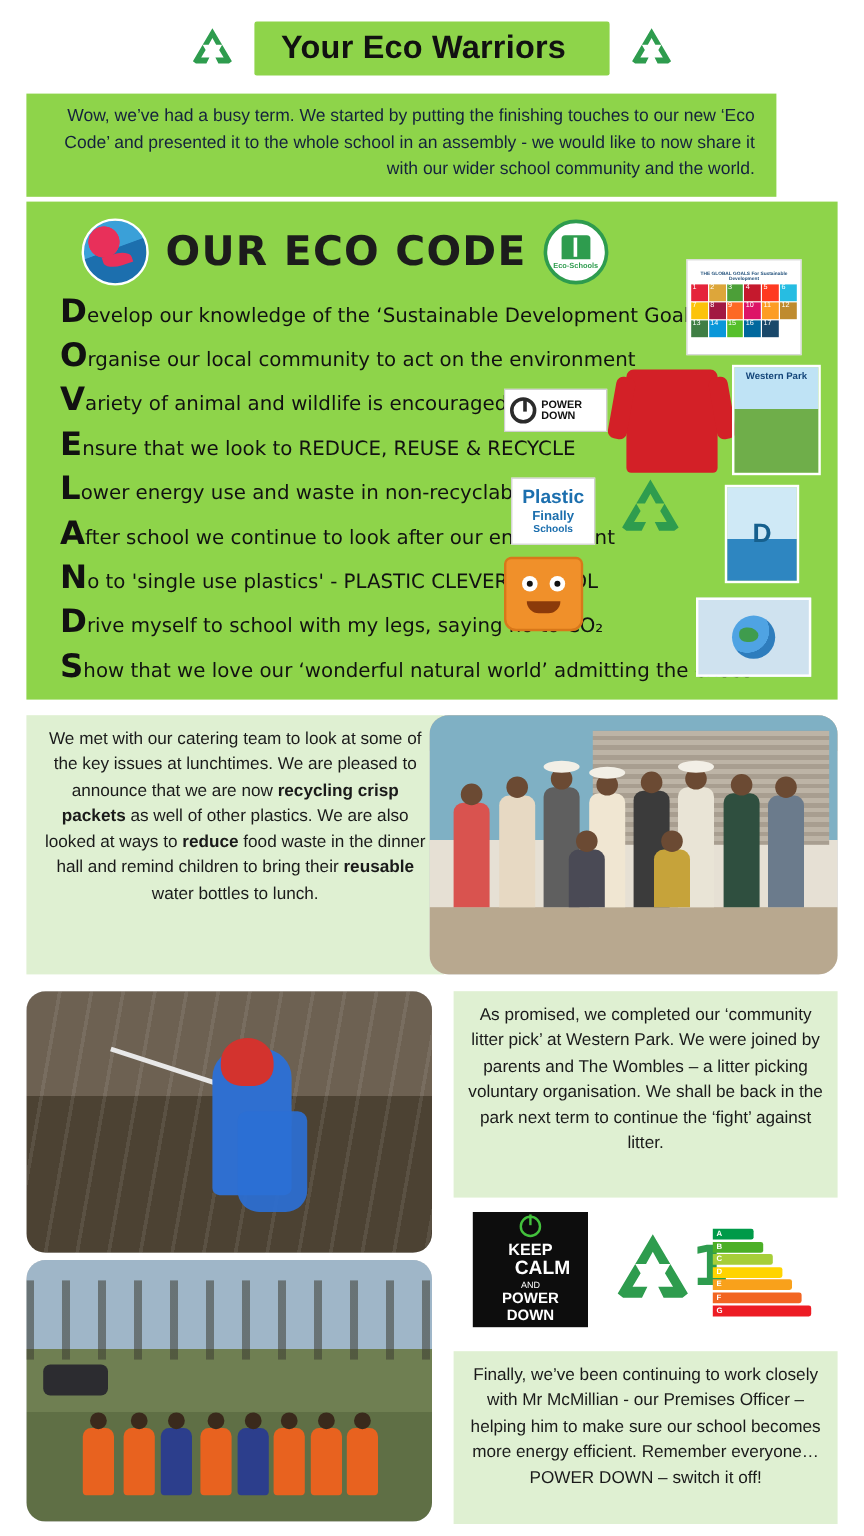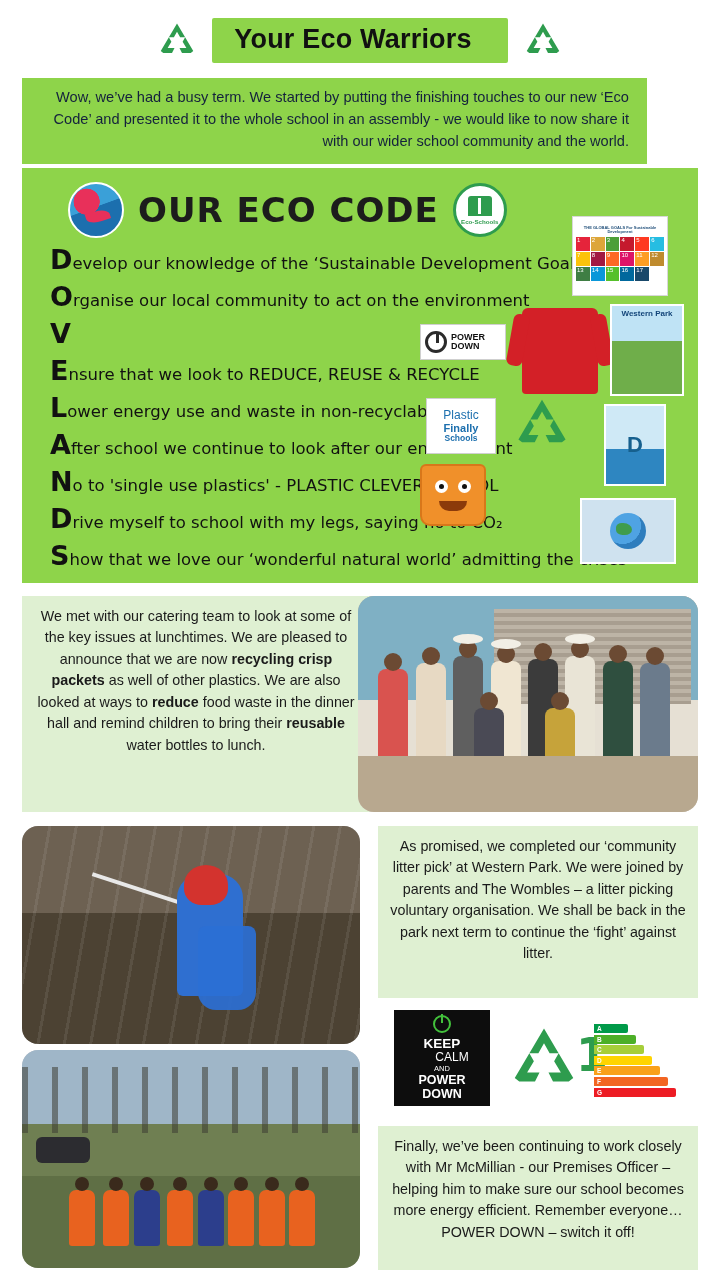--- a/index.html
+++ b/index.html
@@ -410,6 +410,7 @@
         </div>
         <div class="ec-line">
           <span class="ec-cap">V</span>
+          <span class="ec-rest">ariety of animal and wildlife is encouraged</span>
         </div>
         <div class="ec-line">
           <span class="ec-cap">E</span>

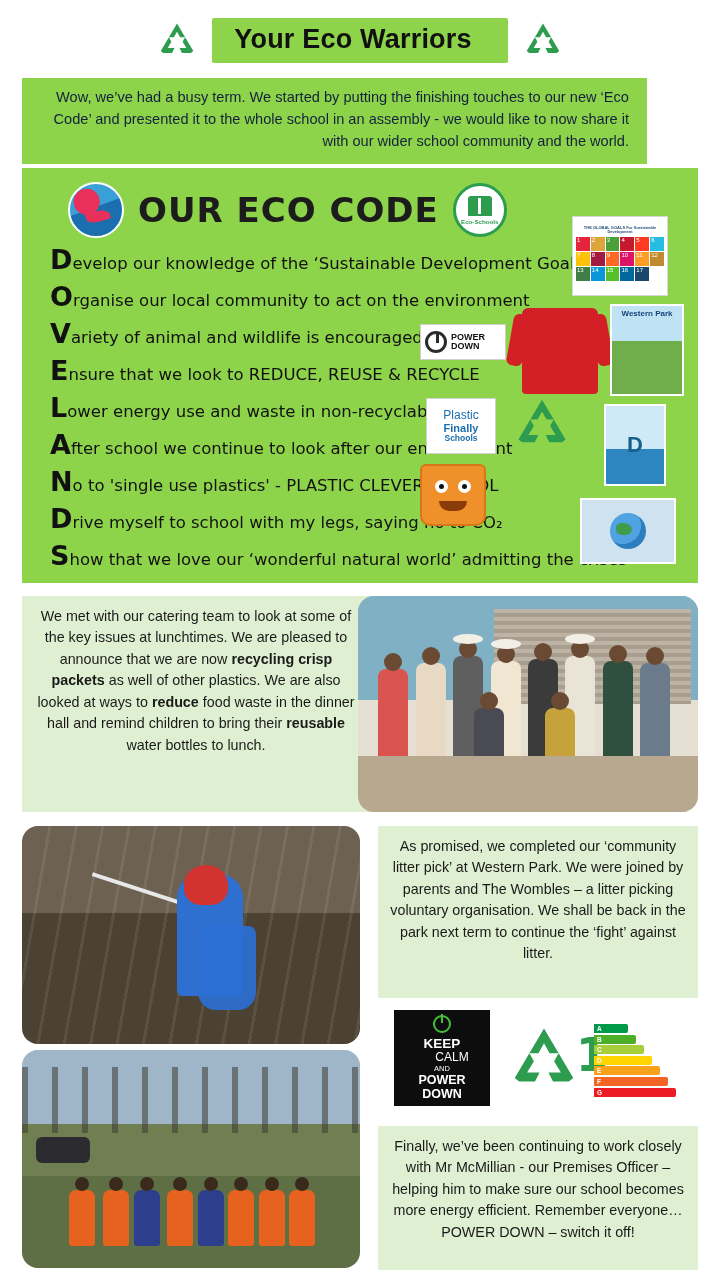--- a/index.html
+++ b/index.html
@@ -224,7 +224,7 @@
     display: flex; flex-direction: column; align-items: center; justify-content: center;
     line-height: 1.1;
   }
-  .pcs-badge .l1 { font-size: 12px; font-weight: normal; color: #1c6fae; }
+  .pcs-badge .l1 { font-size: 16px; font-weight: bold; color: #1c6fae; }
   .pcs-badge .l2 { font-size: 11px; font-weight: bold; color: #1c6fae; }
   .pcs-badge .l3 { font-size: 8.5px; font-weight: bold; color: #1c6fae; }
 

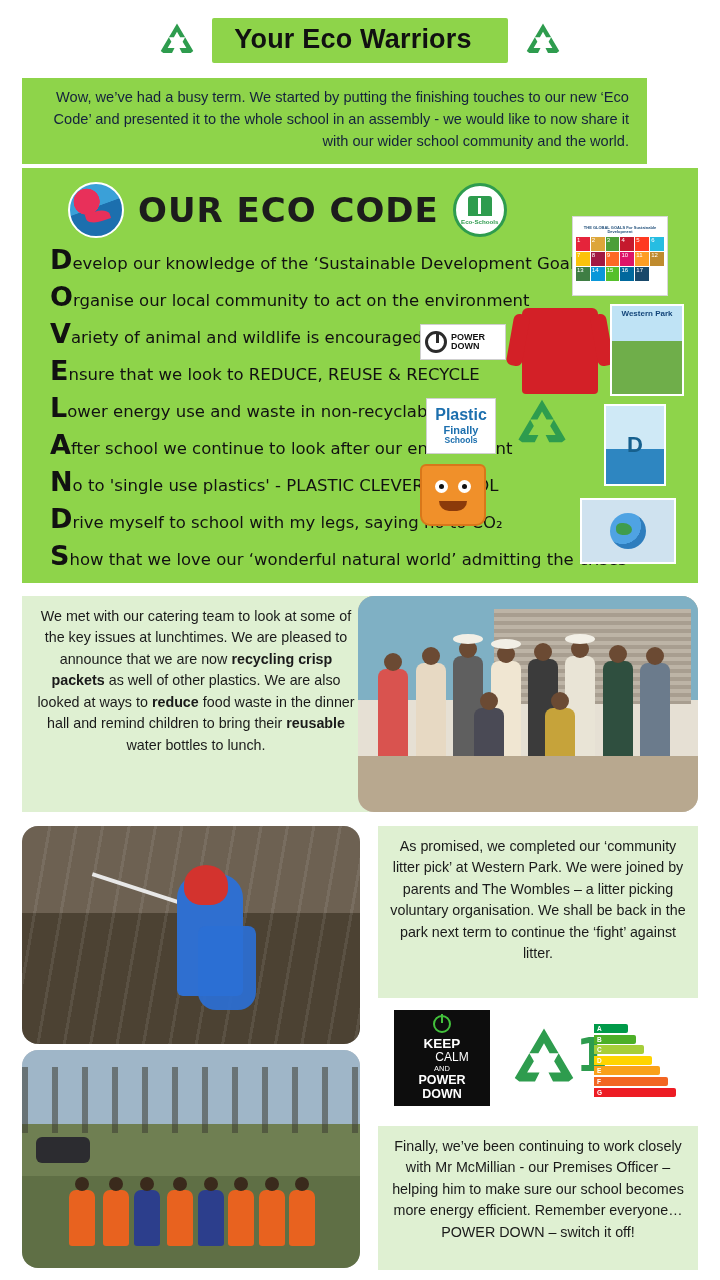--- a/index.html
+++ b/index.html
@@ -339,7 +339,7 @@
     content: ""; position: absolute; left: 6px; top: -3px; width: 2.4px; height: 9px; background: #43c13c;
   }
   .keepcalm .kc1 { font-size: 13.5px; font-weight: bold; }
-  .keepcalm .kc2 { font-size: 12px; font-weight: normal; margin-left: 20px; }
+  .keepcalm .kc2 { font-size: 16px; font-weight: bold; margin-left: 20px; }
   .keepcalm .kc3 { font-size: 7.5px; }
   .keepcalm .kc4 { font-size: 12.5px; font-weight: bold; }
   .keepcalm .kc5 { font-size: 12.5px; font-weight: bold; }

